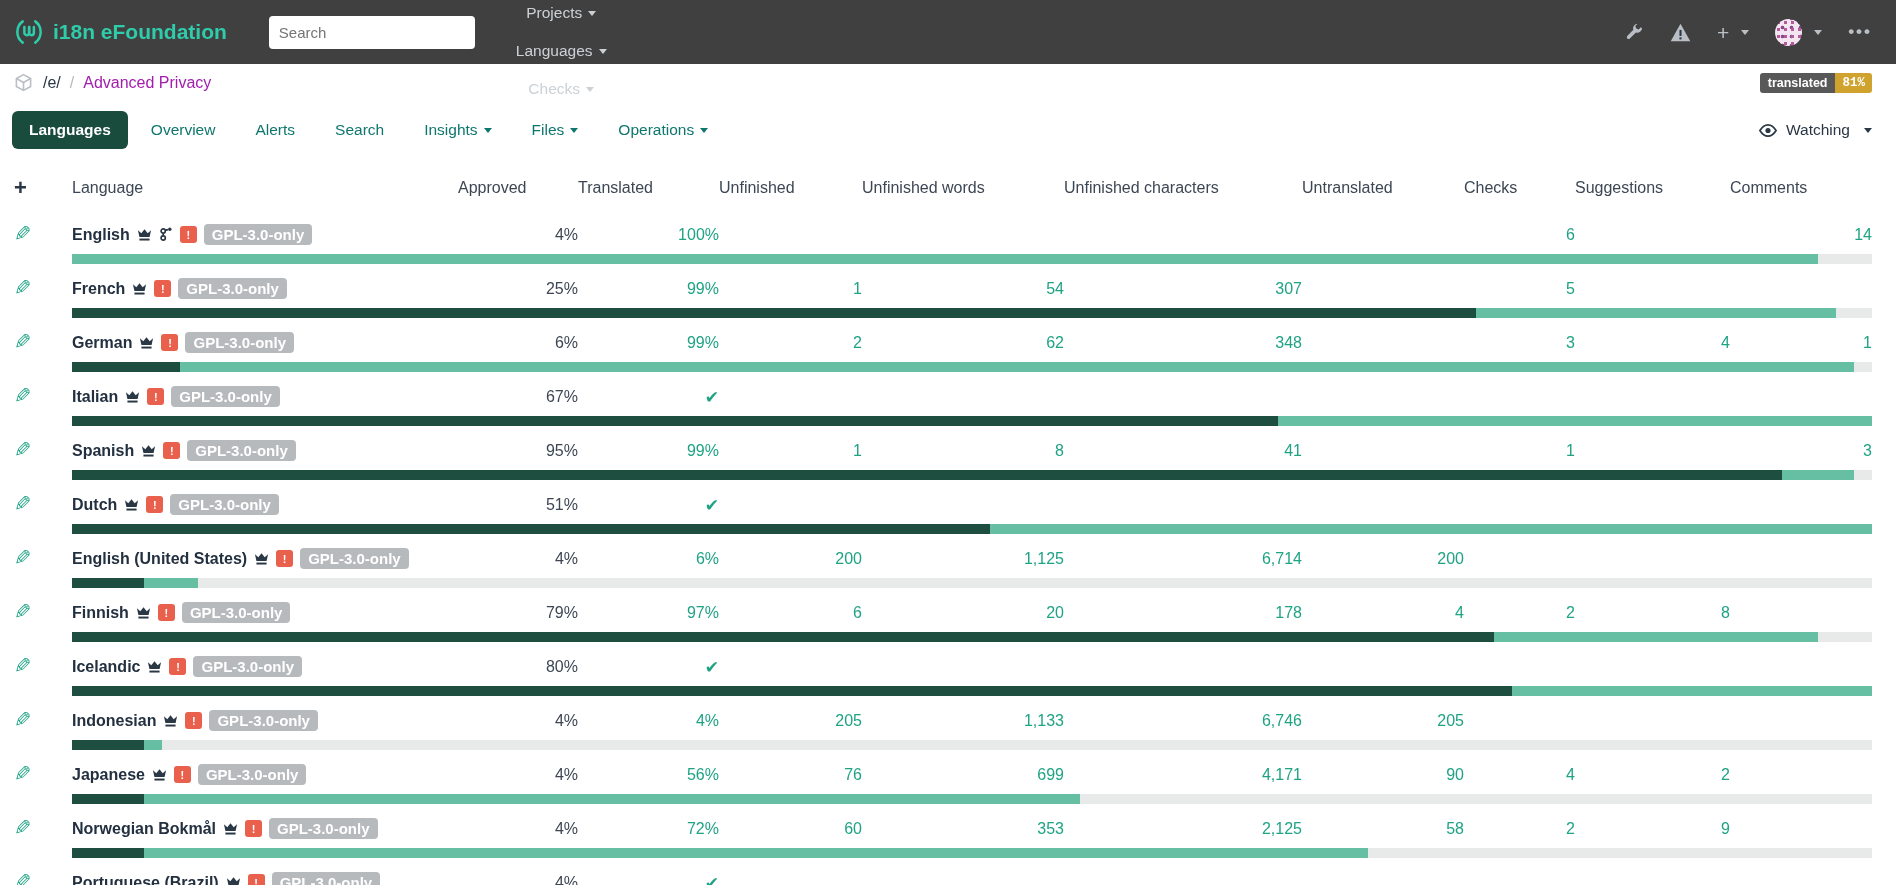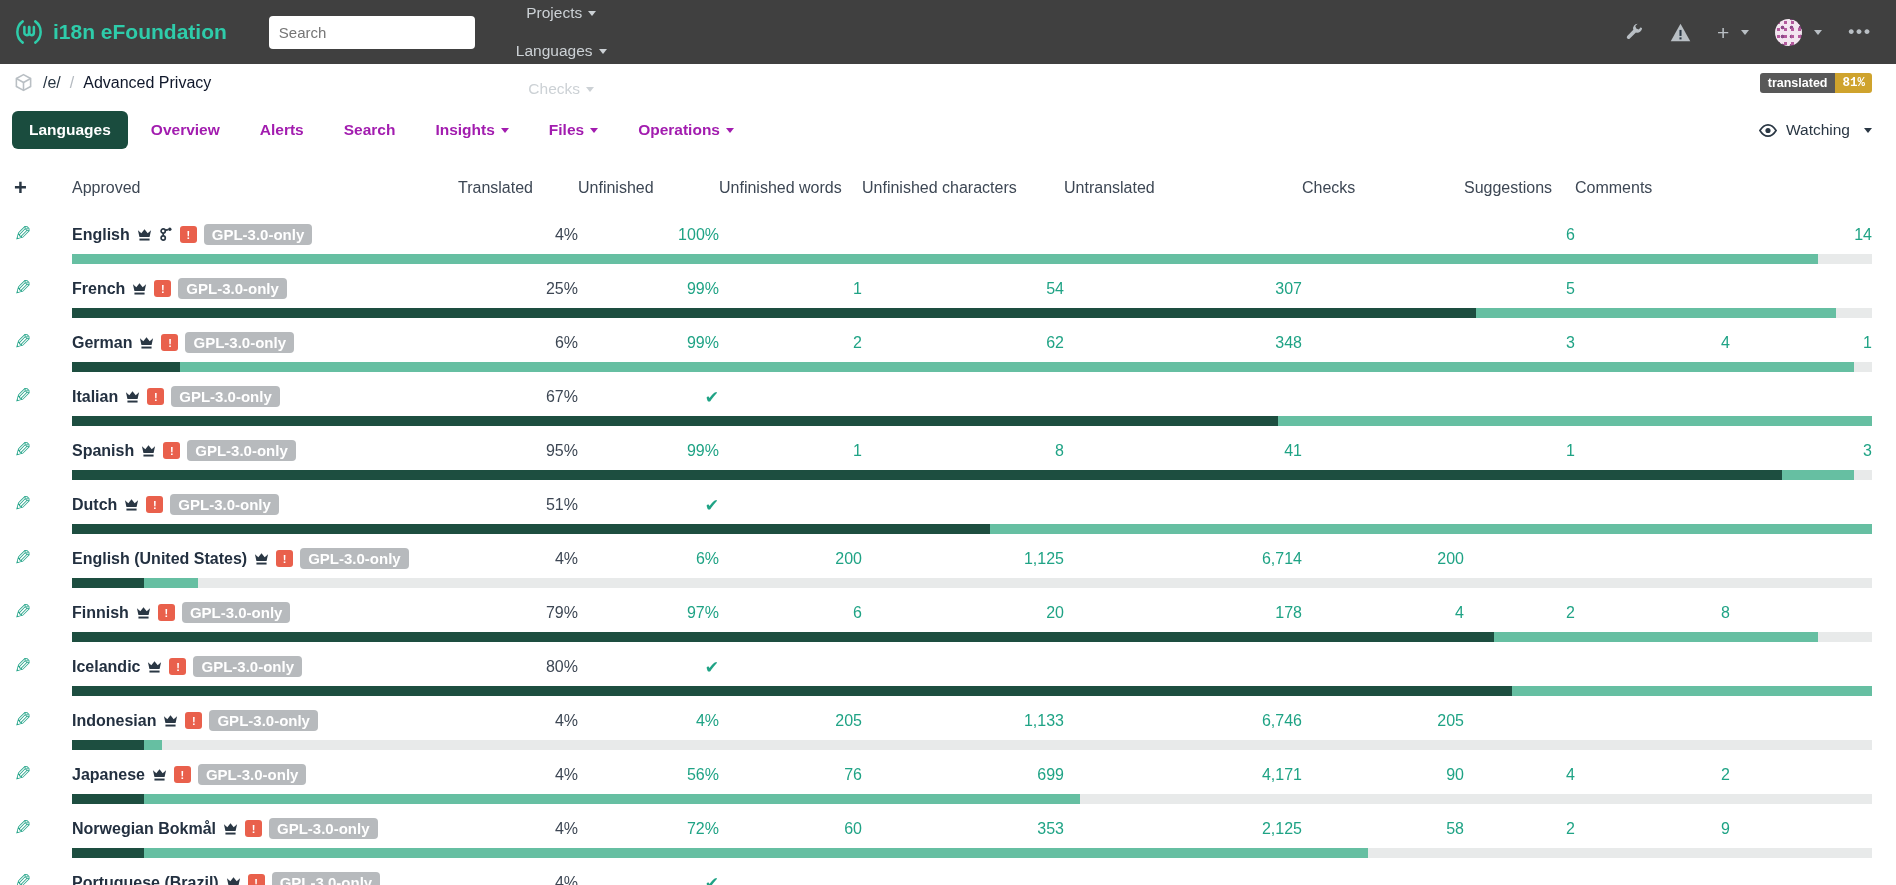--- a/index.html
+++ b/index.html
@@ -27,7 +27,7 @@
   .crumb-row { height:37px; display:flex; align-items:center; padding:0 24px 0 14px; }
   .crumb-row .sep { color:#b4bac0; margin:0 9px; }
   .crumb-link { color:#2a3744; text-decoration:none; cursor:pointer; }
-  .crumb-current { color:#0f172a; }
+  .crumb-current { color:#a21caf; }
   .crumb-ic { margin-right:10px; display:flex; }
   .status-badge { margin-left:auto; display:flex; font-size:12.5px; font-weight:700; color:#fff; }
   .status-badge .k { background:#585858; padding:3px 8px; border-radius:3px 0 0 3px; }

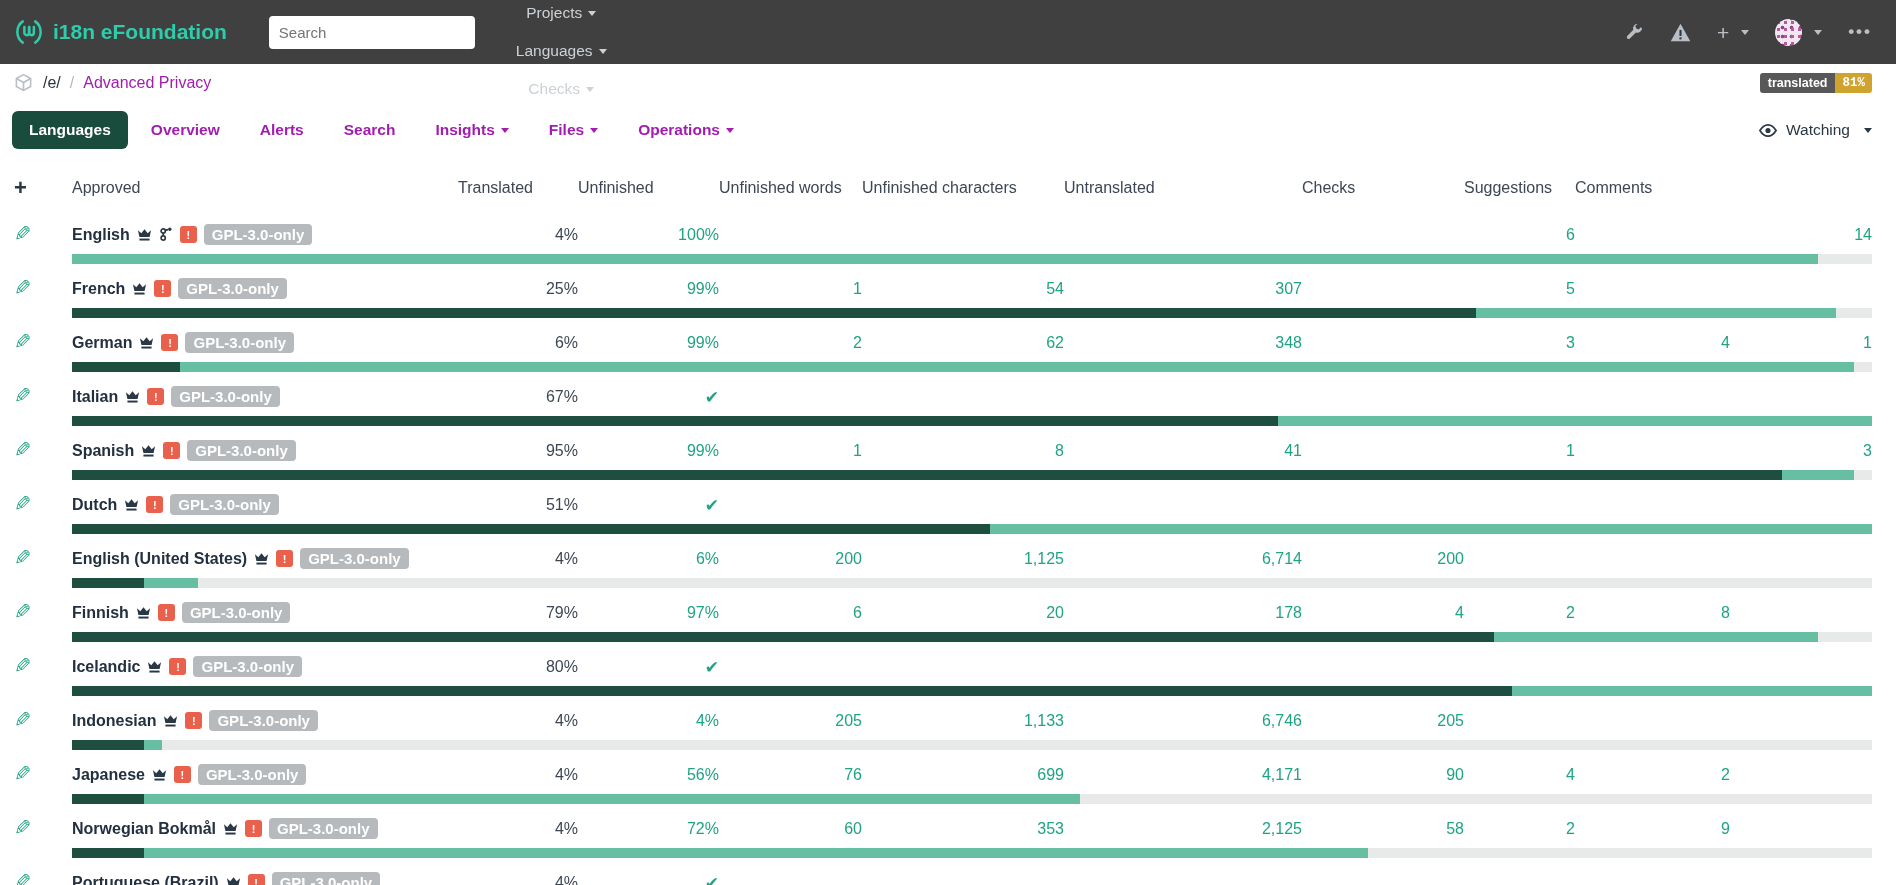--- a/index.html
+++ b/index.html
@@ -36,8 +36,8 @@
   
   .tabs-row { display:flex; align-items:center; padding:10px 24px 8px 12px; }
   .tabs { display:flex; align-items:center; gap:6px; }
-  .tab { color:#a21caf; font-size:15.5px; padding:10px 17px; border-radius:6px; cursor:pointer;
-    display:flex; align-items:center; font-weight:700; }
+  .tab { color:#0f766e; font-size:15.5px; padding:10px 17px; border-radius:6px; cursor:pointer;
+    display:flex; align-items:center; font-weight:400; }
   .tab.active { background:#1a4c3e; color:#fff; font-weight:700; }
   .watch { margin-left:auto; display:flex; align-items:center; gap:8px; color:#2a3744; cursor:pointer; font-size:15.5px; }
 

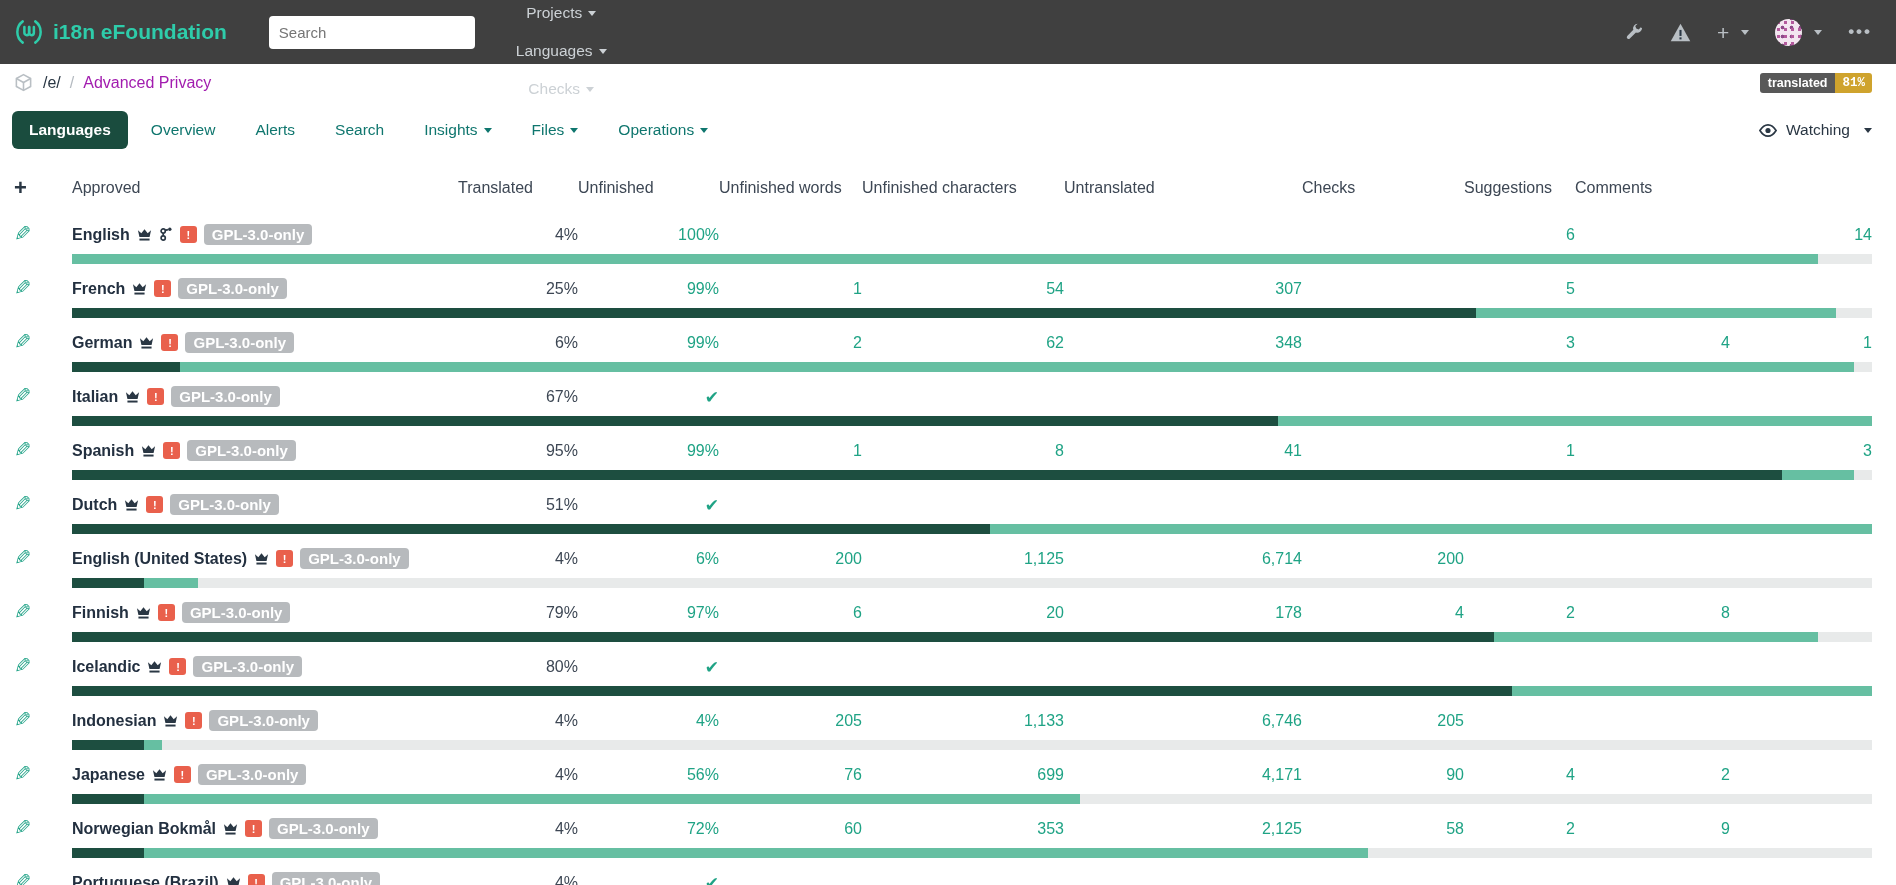--- a/index.html
+++ b/index.html
@@ -156,6 +156,7 @@
 <div class="tbl">
   <div class="grid hdr" id="hdr-row">
     <div><span class="plus">+</span></div>
+  <div class="">Language</div>
       <div class="num">Approved</div>
       <div class="num">Translated</div>
       <div class="num">Unfinished</div>

